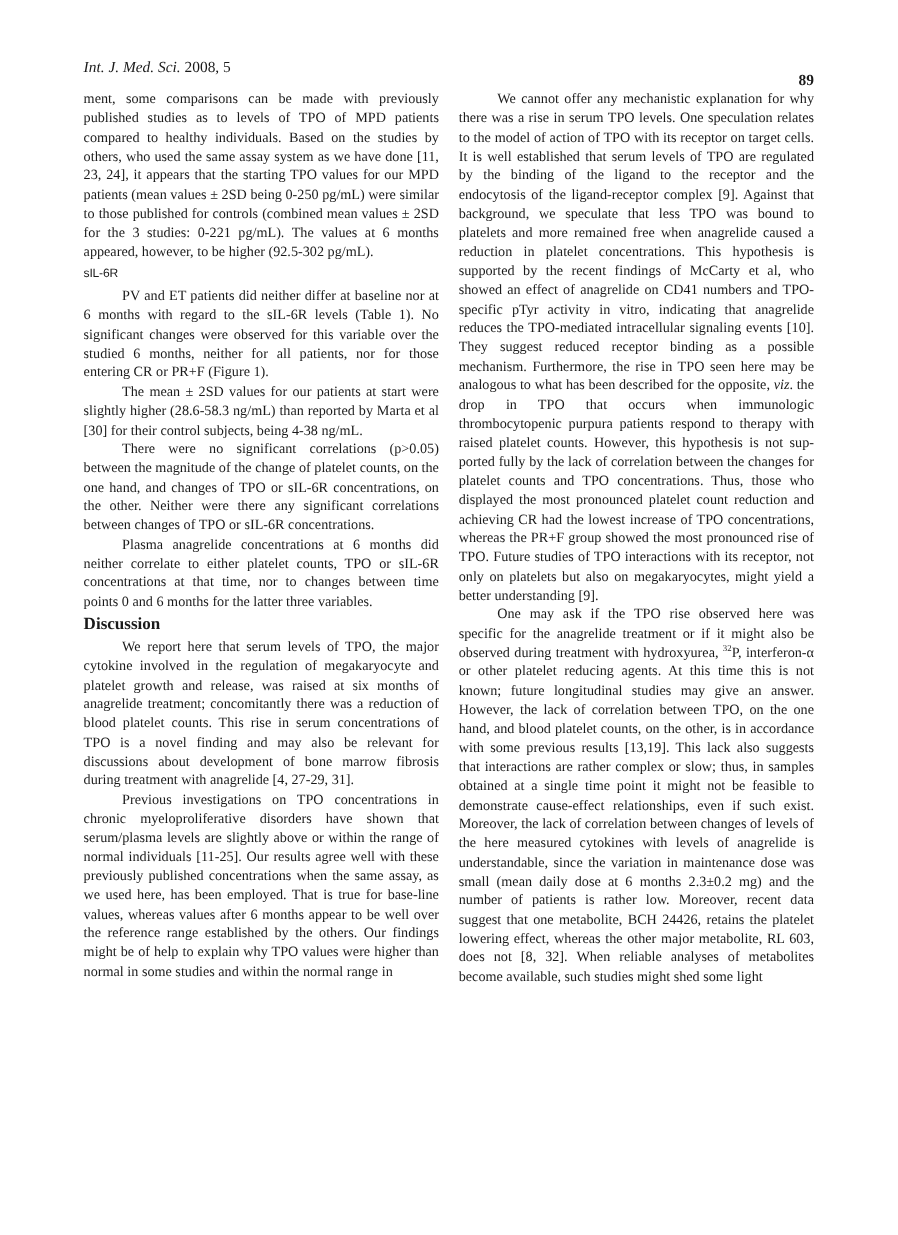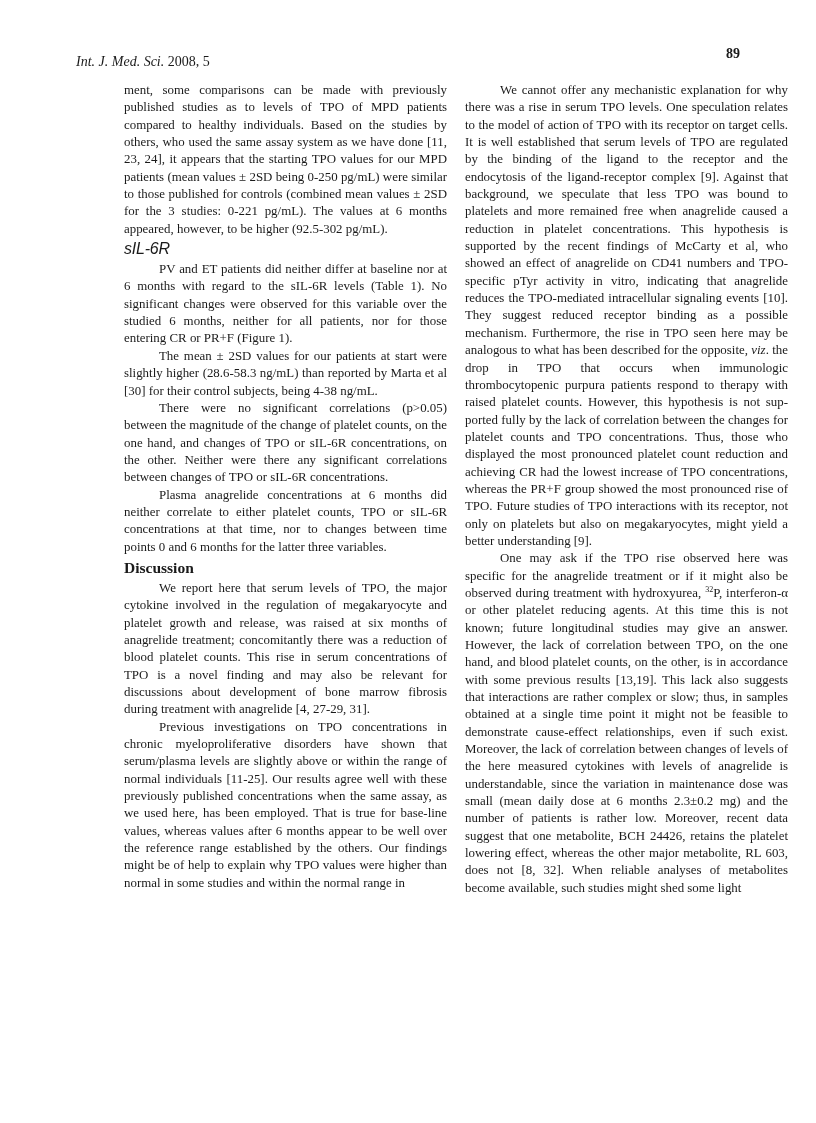--- a/index.html
+++ b/index.html
@@ -6,7 +6,7 @@
     body { width: 816px; height: 1123px; position: relative; overflow: hidden; color: #1a1a1a; }
     .header-journal { position: absolute; left: 76px; top: 54px; font-family: "Liberation Serif", serif; font-size: 14px; }
     .header-journal i { font-style: italic; text-align: right; }
-    .header-page { position: absolute; left: 726px; top: 46px; font-family: "Liberation Serif", serif; font-size: 14px; font-weight: bold; }
+    .header-page { position: absolute; left: 726px; top: 66px; font-family: "Liberation Serif", serif; font-size: 14px; font-weight: bold; }
     .col { position: absolute; top: 82px; width: 323px; font-family: "Liberation Serif", serif; font-size: 12.9px; line-height: 17.35px; text-align: justify; hyphens: manual; margin-left: 48px; }
     .col-left { left: 76px; }
     .col-right { left: 417px; }

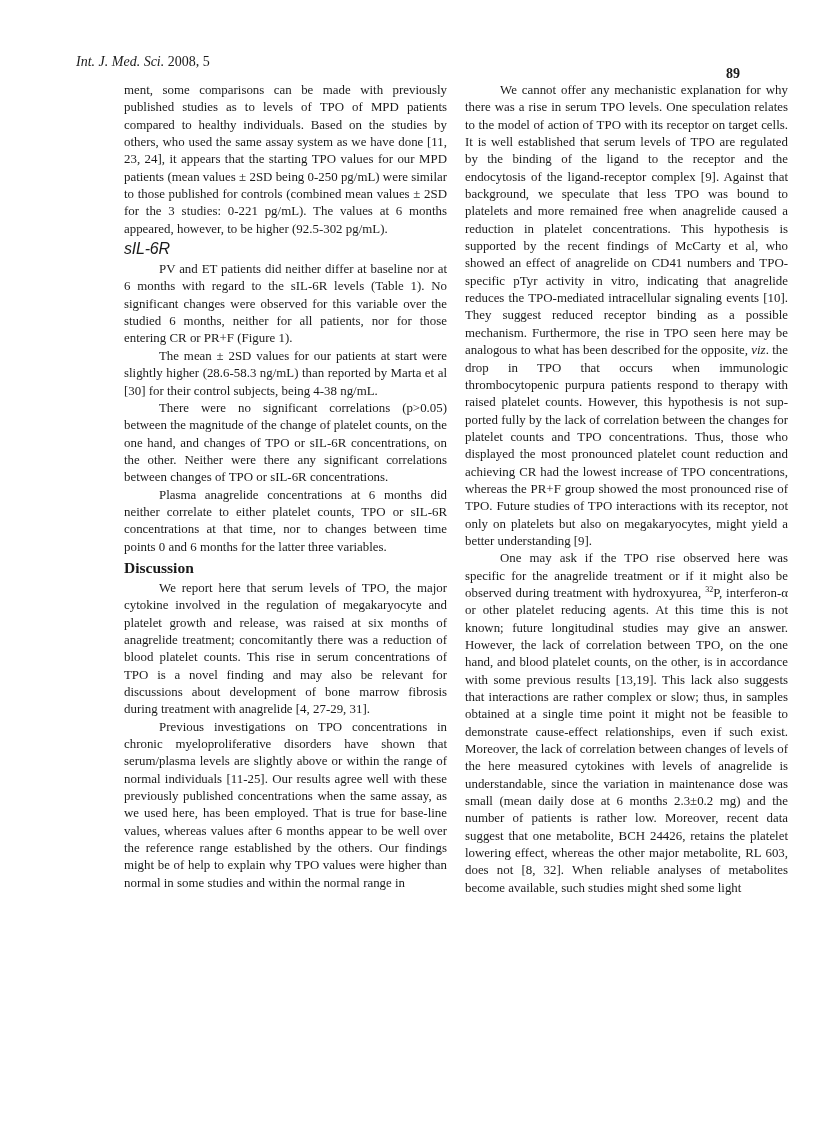--- a/index.html
+++ b/index.html
@@ -7,7 +7,7 @@
     .header-journal { position: absolute; left: 76px; top: 54px; font-family: "Liberation Serif", serif; font-size: 14px; }
     .header-journal i { font-style: italic; text-align: right; }
     .header-page { position: absolute; left: 726px; top: 66px; font-family: "Liberation Serif", serif; font-size: 14px; font-weight: bold; }
-    .col { position: absolute; top: 82px; width: 323px; font-family: "Liberation Serif", serif; font-size: 12.9px; line-height: 17.35px; text-align: justify; hyphens: manual; margin-left: 48px; }
+    .col { position: absolute; top: 82px; width: 323px; font-family: "Liberation Serif", serif; font-size: 12.9px; line-height: 17.35px; text-align: justify; hyphens: manual; }
     .col-left { left: 76px; }
     .col-right { left: 417px; }
     .col p { margin: 0; }

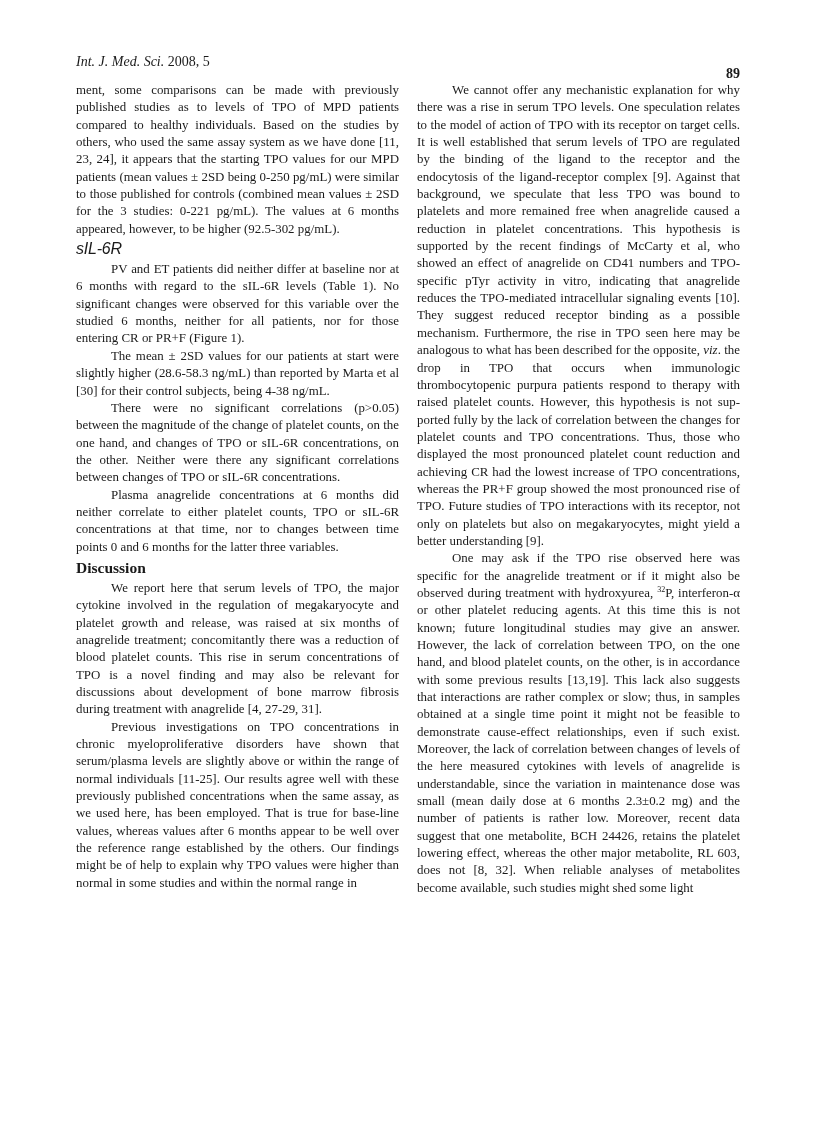--- a/index.html
+++ b/index.html
@@ -12,7 +12,7 @@
     .col-right { left: 417px; }
     .col p { margin: 0; }
     .col p.indent { text-indent: 35px; }
-    .subhead { font-family: "Liberation Sans", sans-serif; font-size: 16px; line-height: 16px; margin: 3px 0 4px 0; letter-spacing: -0.2px; font-style: italic; }
+    .subhead { font-family: "Liberation Sans", sans-serif; font-size: 11px; line-height: 16px; margin: 3px 0 4px 0; letter-spacing: -0.2px; }
     .section-head { font-family: "Liberation Serif", serif; font-weight: bold; font-size: 15.5px; line-height: 18px; margin: 3px 0 3px 0; }
     .it { font-style: italic; }
     sup { font-size: 8px; line-height: 0; vertical-align: 5px; }

